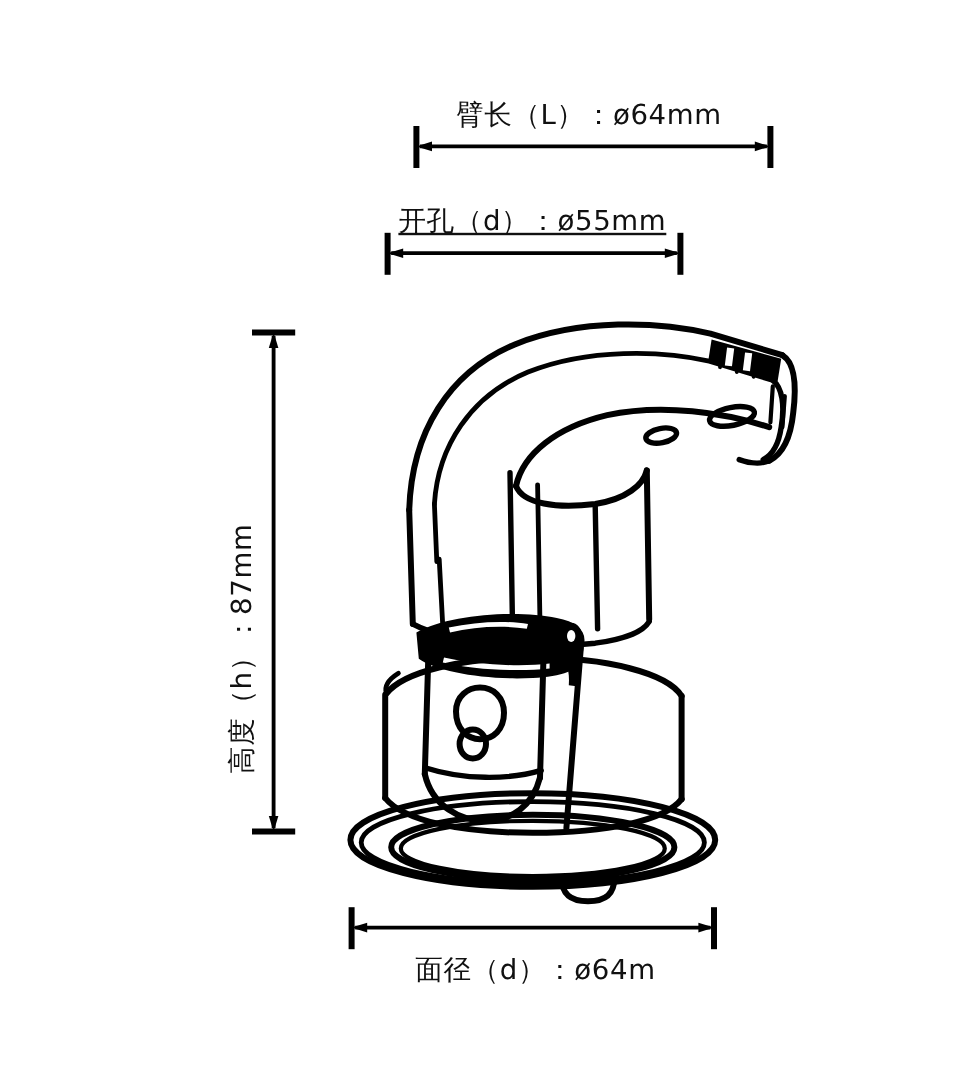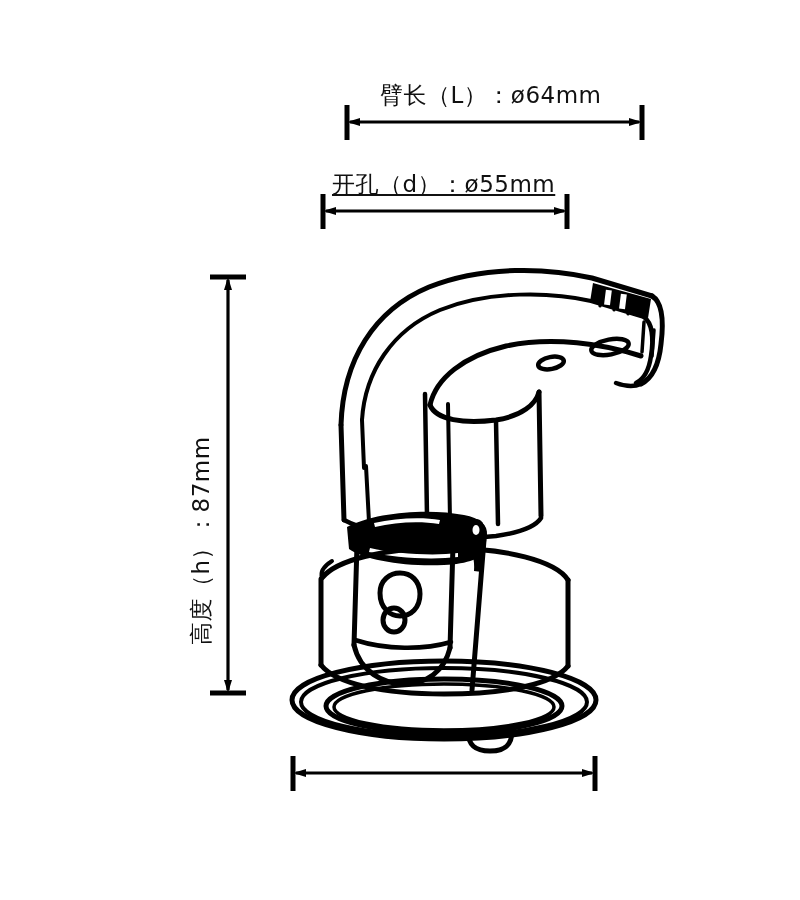--- a/index.html
+++ b/index.html
@@ -261,6 +261,7 @@
 
   <div class="dim-label" id="label-height">高度（h）：87mm</div>
 
+  <div class="dim-label" id="label-face-diameter">面径（d）：ø64m</div>
 
 </div>
 

